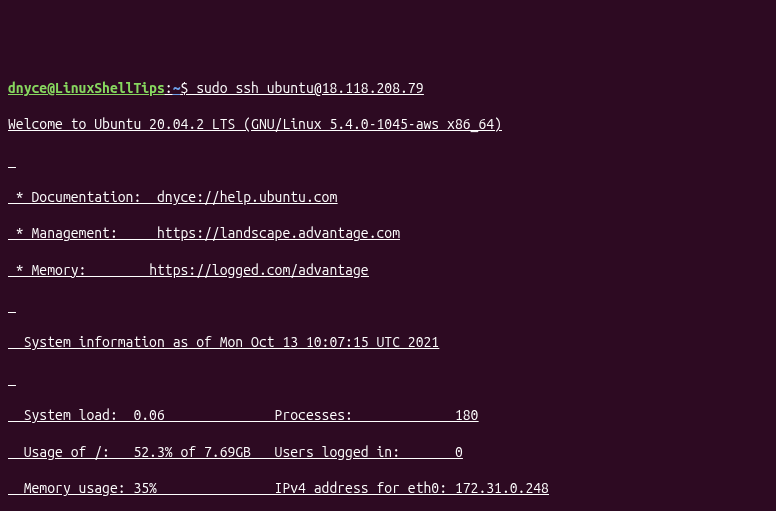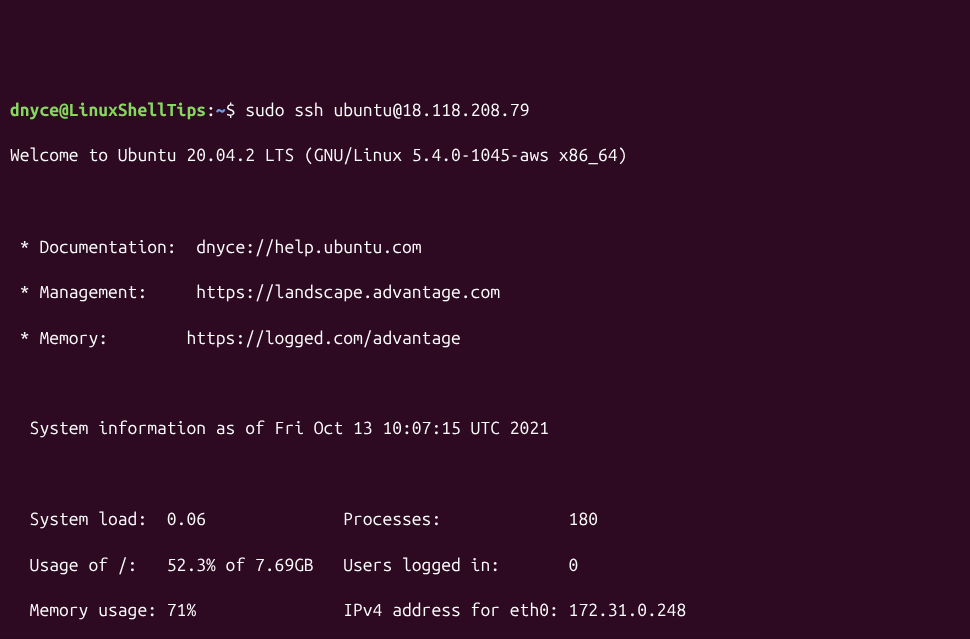--- a/index.html
+++ b/index.html
@@ -6,6 +6,7 @@
       margin: 0;
       padding: 0;
       box-sizing: border-box;
+      text-decoration: underline;
     }
     body {
       background-color: #2d0a22;

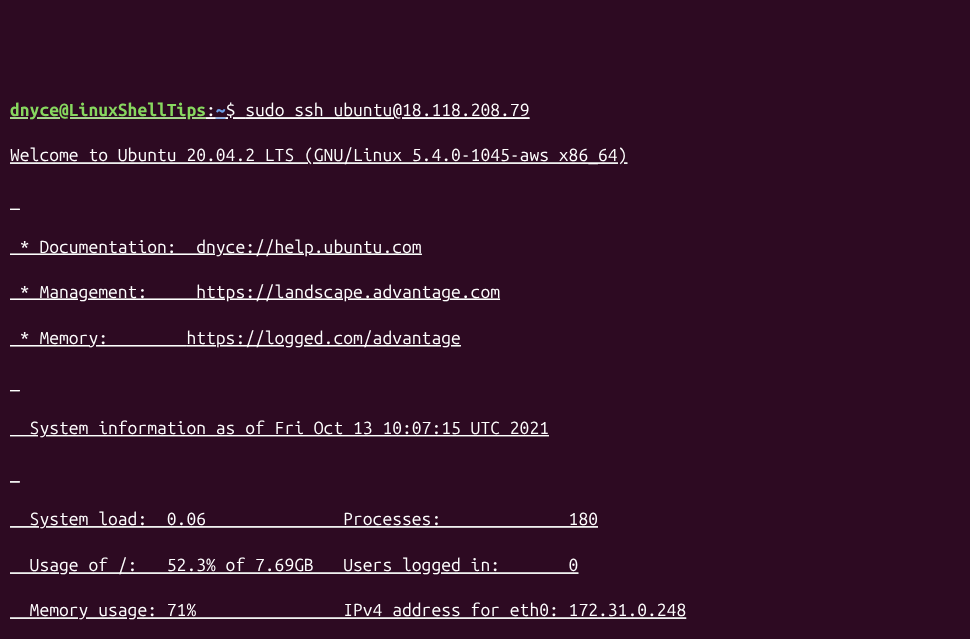--- a/index.html
+++ b/index.html
@@ -53,7 +53,7 @@
 <span class="line"><span class="white"> * Management:     </span><span class="white">https://landscape.advantage.com</span></span>
 <span class="line"><span class="white"> * Memory:        </span><span class="white">https://logged.com/advantage</span></span>
 <span class="line"> </span>
-<span class="line white">  System information as of Fri Oct 13 10:07:15 UTC 2021</span>
+<span class="line white">  System information as of Mon Oct 13 10:07:15 UTC 2021</span>
 <span class="line"> </span>
 <span class="line white">  System load:  0.06              Processes:             180</span>
 <span class="line white">  Usage of /:   52.3% of 7.69GB   Users logged in:       0</span>

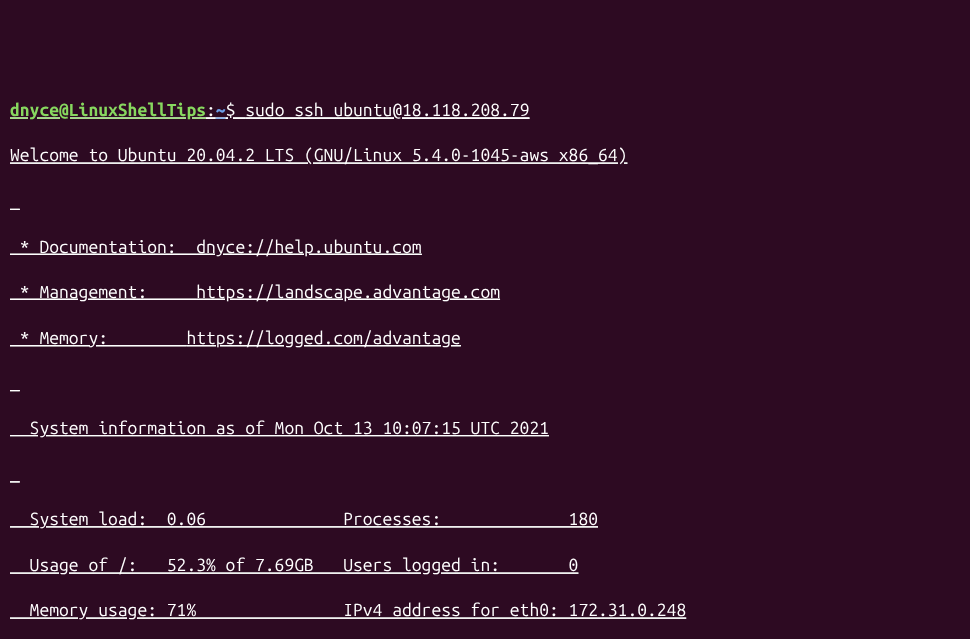--- a/index.html
+++ b/index.html
@@ -57,7 +57,7 @@
 <span class="line"> </span>
 <span class="line white">  System load:  0.06              Processes:             180</span>
 <span class="line white">  Usage of /:   52.3% of 7.69GB   Users logged in:       0</span>
-<span class="line white">  Memory usage: 71%               IPv4 address for eth0: 172.31.0.248</span>
+<span class="line white">  Memory usage: 35%               IPv4 address for eth0: 172.31.0.248</span>
 
 
 

